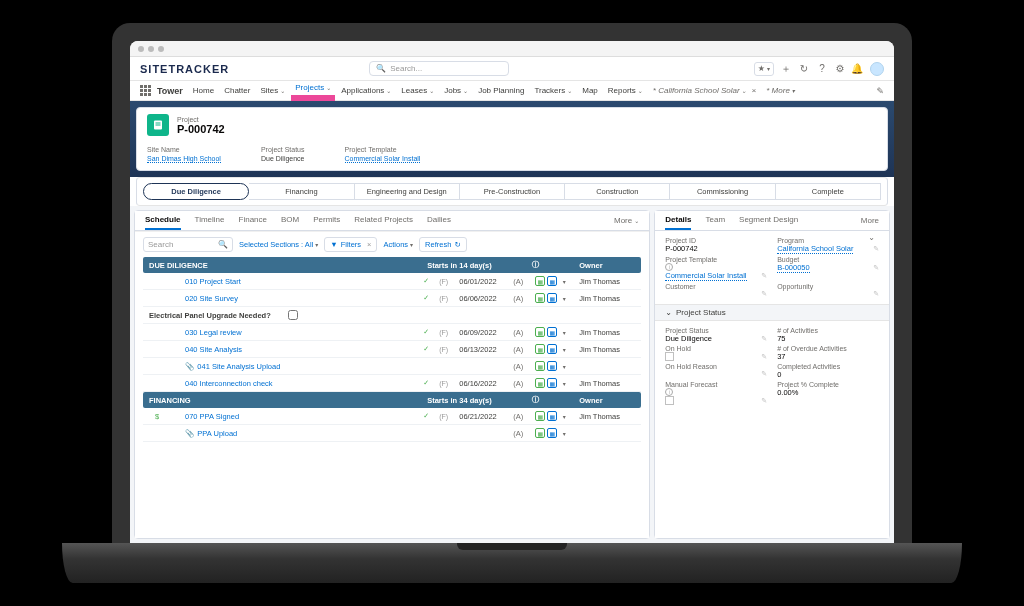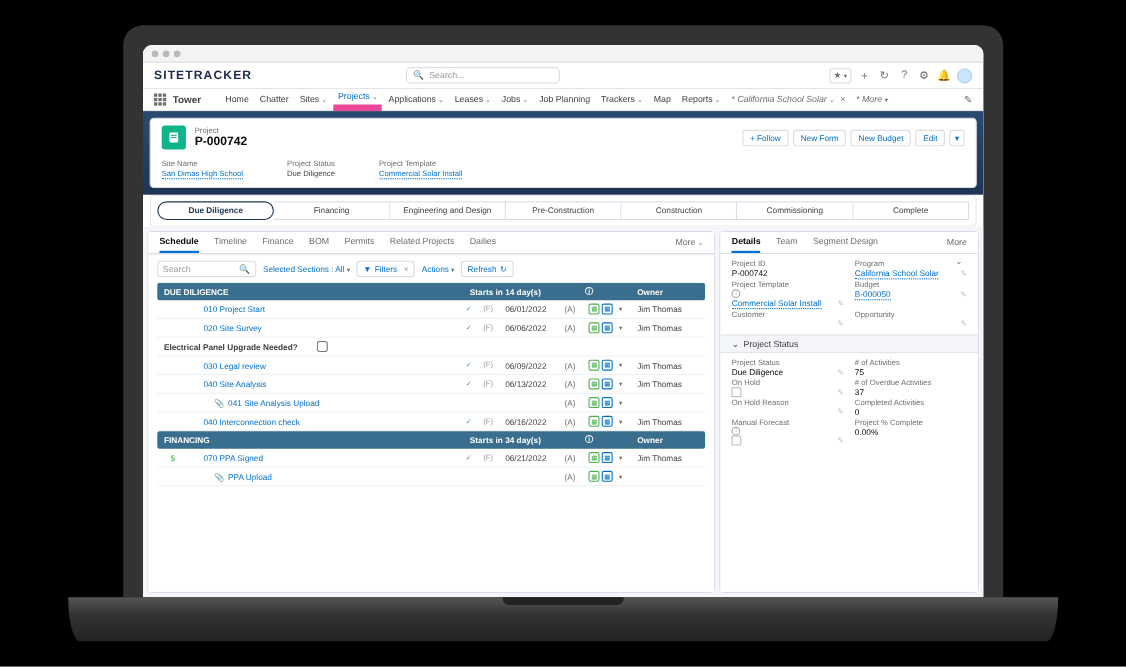--- a/index.html
+++ b/index.html
@@ -21,7 +21,7 @@
 .nav{display:flex;align-items:center;padding:0 10px;height:20px;border-bottom:1px solid #e5e5e5;gap:2px}
 .apps-ic{display:grid;grid-template-columns:repeat(3,3px);gap:1px;margin-right:4px}
 .apps-ic span{width:3px;height:3px;background:#706e6b}
-.nav-title{font-weight:600;font-size:9px;margin-right:16px}
+.nav-title{font-weight:600;font-size:9px;margin-right:4px}
 .nav-item{padding:3px 4px;white-space:nowrap;display:flex;align-items:center;gap:2px;color:#3e3e3c}
 .nav-item.active{border-bottom:6px solid #ec4899;color:#0070d2}
 .nav-item.ws{font-style:italic;color:#706e6b}

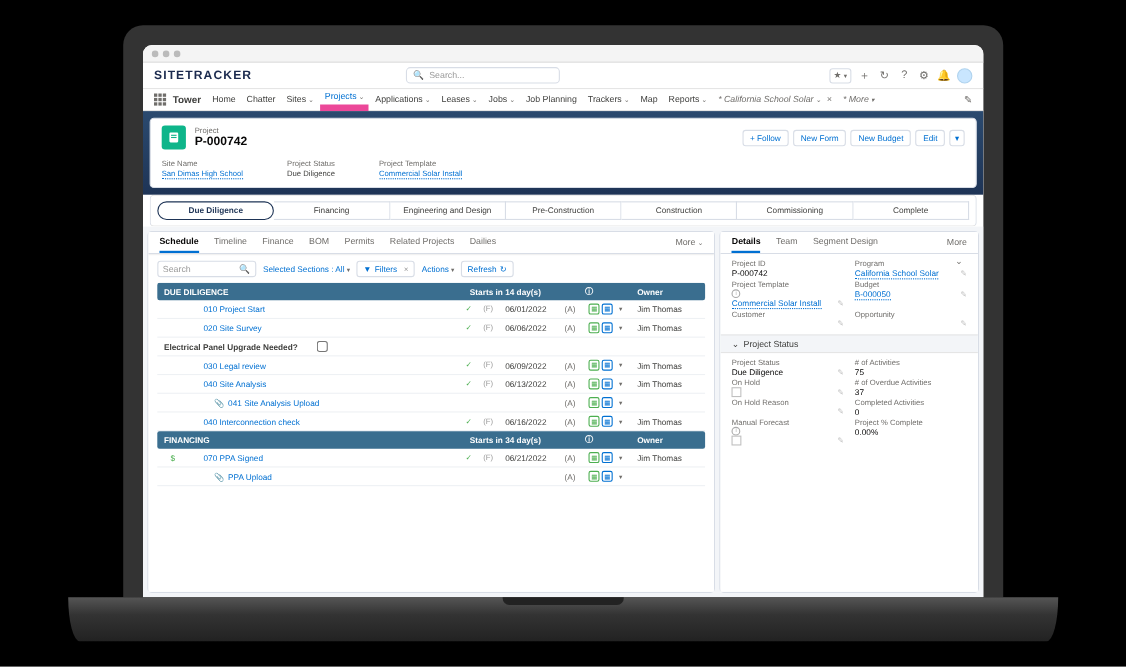--- a/index.html
+++ b/index.html
@@ -202,13 +202,6 @@
         <small>Project</small>
         <b>P-000742</b>
       </div>
-      <div class="rec-actions">
-        <div class="btn"><span class="plus">+</span><span>Follow</span></div>
-        <div class="btn">New Form</div>
-        <div class="btn">New Budget</div>
-        <div class="btn">Edit</div>
-        <div class="btn caret"><span>▾</span></div>
-      </div>
     </div>
     <div class="fields">
       <div><div class="fld-label">Site Name</div><span class="link">San Dimas High School</span></div>

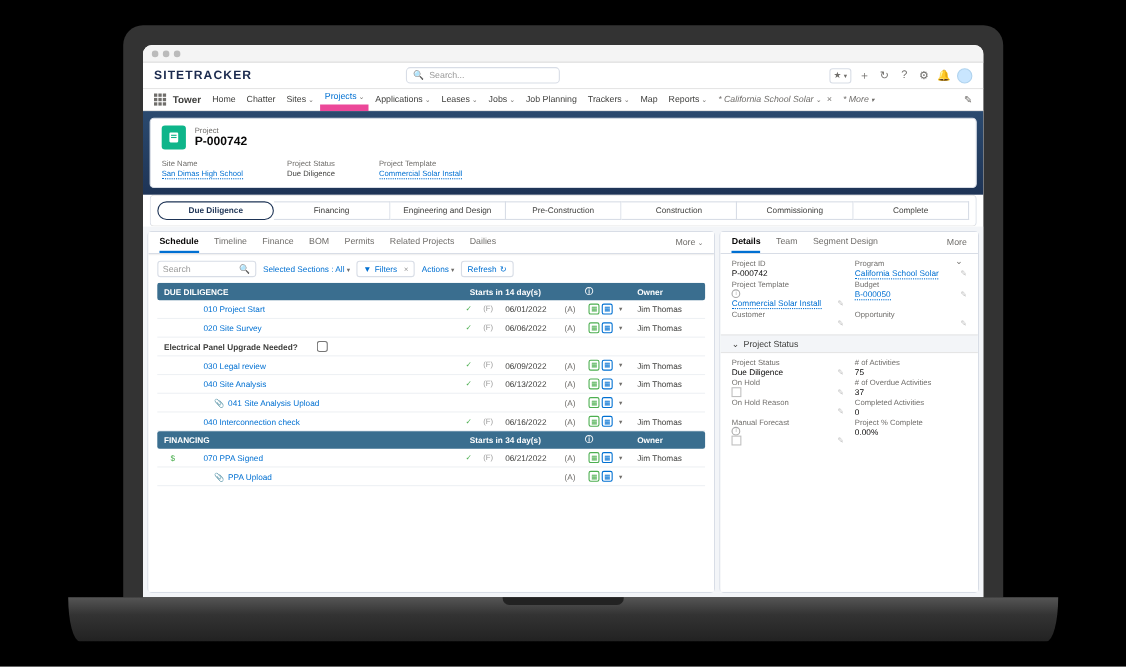--- a/index.html
+++ b/index.html
@@ -63,7 +63,7 @@
 .sec-head .sh-q{margin-right:40px}
 .task-row{display:flex;align-items:center;padding:3px 6px;border-bottom:1px solid #eef1f4;font-size:7.5px}
 .task-name{color:#0070d2;cursor:pointer;margin-left:20px;flex:1}
-.task-name.indent{margin-left:30px}
+.task-name.indent{margin-left:20px}
 .task-name.indent .attach{margin-right:3px;color:#706e6b}
 .dollar{color:#4caf50;width:10px;margin-left:6px}
 .task-meta{display:flex;align-items:center;gap:8px}

